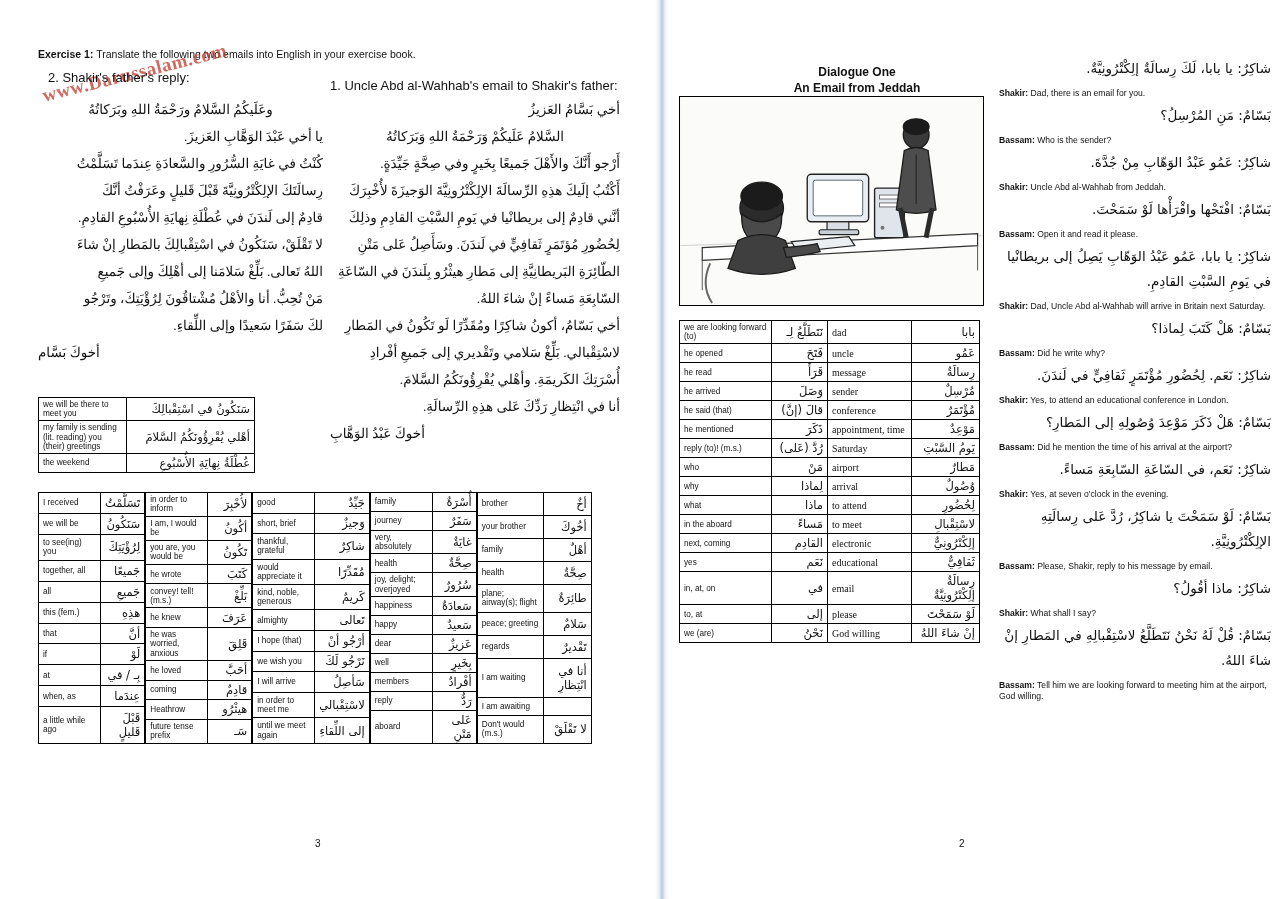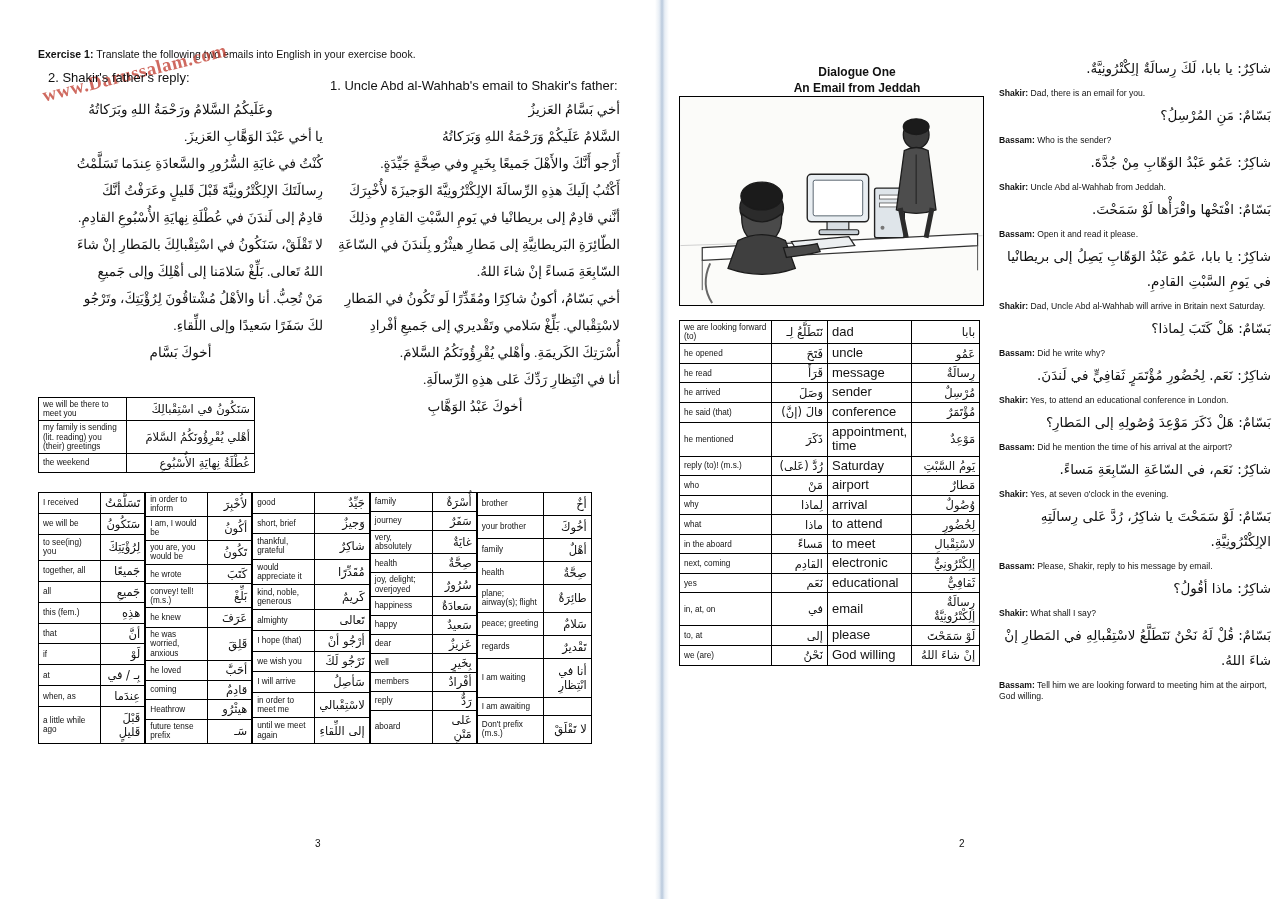--- a/index.html
+++ b/index.html
@@ -93,7 +93,7 @@
 
     <div class="letter letter-right">
       <div style="text-align:right">أخي بَسَّامُ العَزيزُ</div>
-      <div style="text-align:right">السَّلامُ عَلَيكُمْ وَرَحْمَةُ اللهِ وَبَرَكاتُهُ</div>
+      <div style="text-align:center">السَّلامُ عَلَيكُمْ وَرَحْمَةُ اللهِ وَبَرَكاتُهُ</div>
       <div>أَرْجو أَنَّكَ والأَهْلَ جَميعًا بِخَيرٍ وفي صِحَّةٍ جَيِّدَةٍ.</div>
       <div>أَكْتُبُ إلَيكَ هذِهِ الرِّسالَةَ الإلِكْتْرُونِيَّةَ الوَجيزَةَ لأُخْبِرَكَ</div>
       <div>أنَّني قادِمٌ إلى بريطانْيا في يَومِ السَّبْتِ القادِمِ وذلِكَ</div>

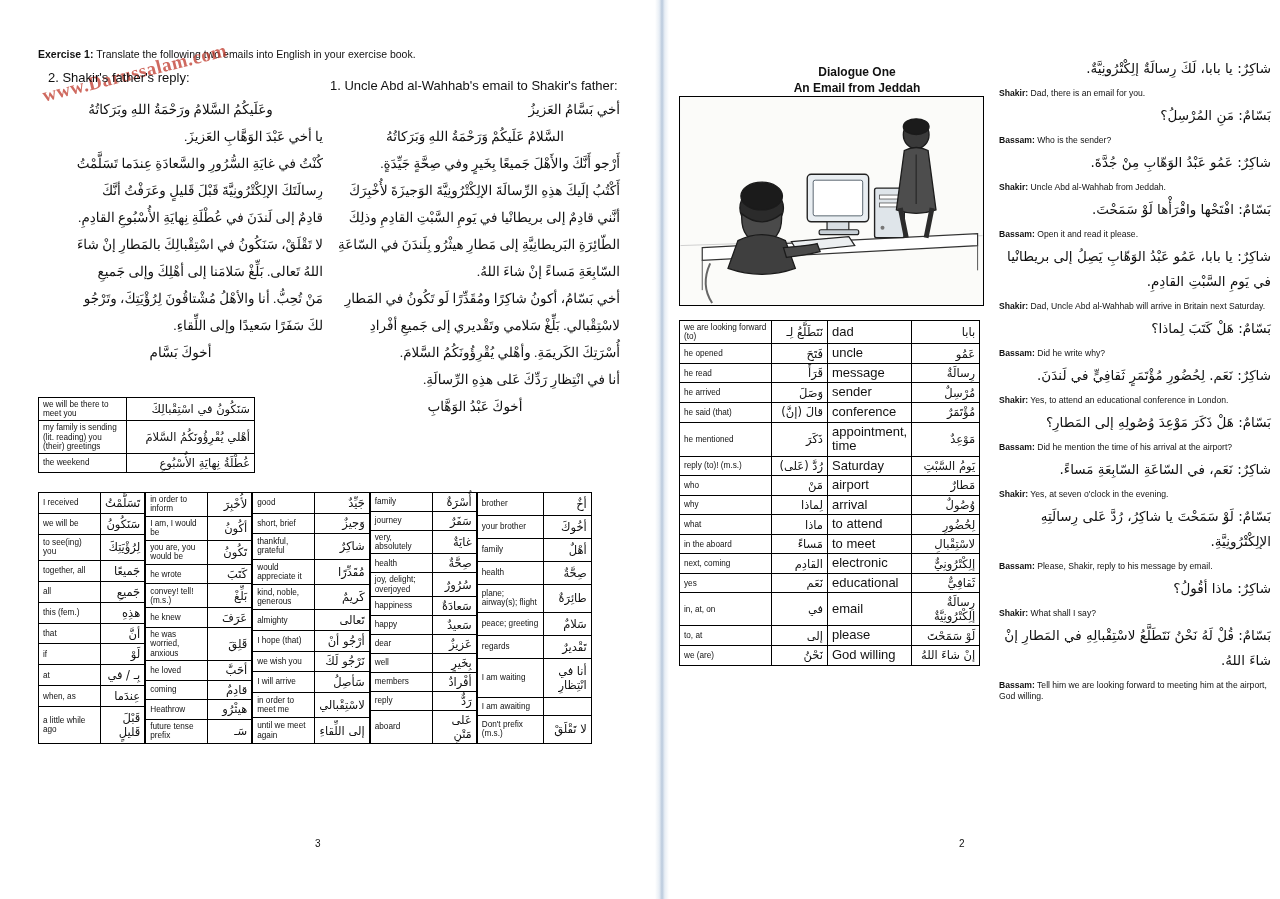--- a/index.html
+++ b/index.html
@@ -97,6 +97,7 @@
       <div>أَرْجو أَنَّكَ والأَهْلَ جَميعًا بِخَيرٍ وفي صِحَّةٍ جَيِّدَةٍ.</div>
       <div>أَكْتُبُ إلَيكَ هذِهِ الرِّسالَةَ الإلِكْتْرُونِيَّةَ الوَجيزَةَ لأُخْبِرَكَ</div>
       <div>أنَّني قادِمٌ إلى بريطانْيا في يَومِ السَّبْتِ القادِمِ وذلِكَ</div>
+      <div>لِحُضُورِ مُؤتَمَرٍ ثَقافِيٍّ في لَندَنَ. وسَأَصِلُ عَلى مَتْنِ</div>
       <div>الطّائِرَةِ البَريطانِيَّةِ إلى مَطارِ هيثْرُو بِلَندَنَ في السّاعَةِ</div>
       <div>السّابِعَةِ مَساءً إنْ شاءَ اللهُ.</div>
       <div>أخي بَسّامُ، أكونُ شاكِرًا ومُقَدِّرًا لَو تَكُونُ في المَطارِ</div>

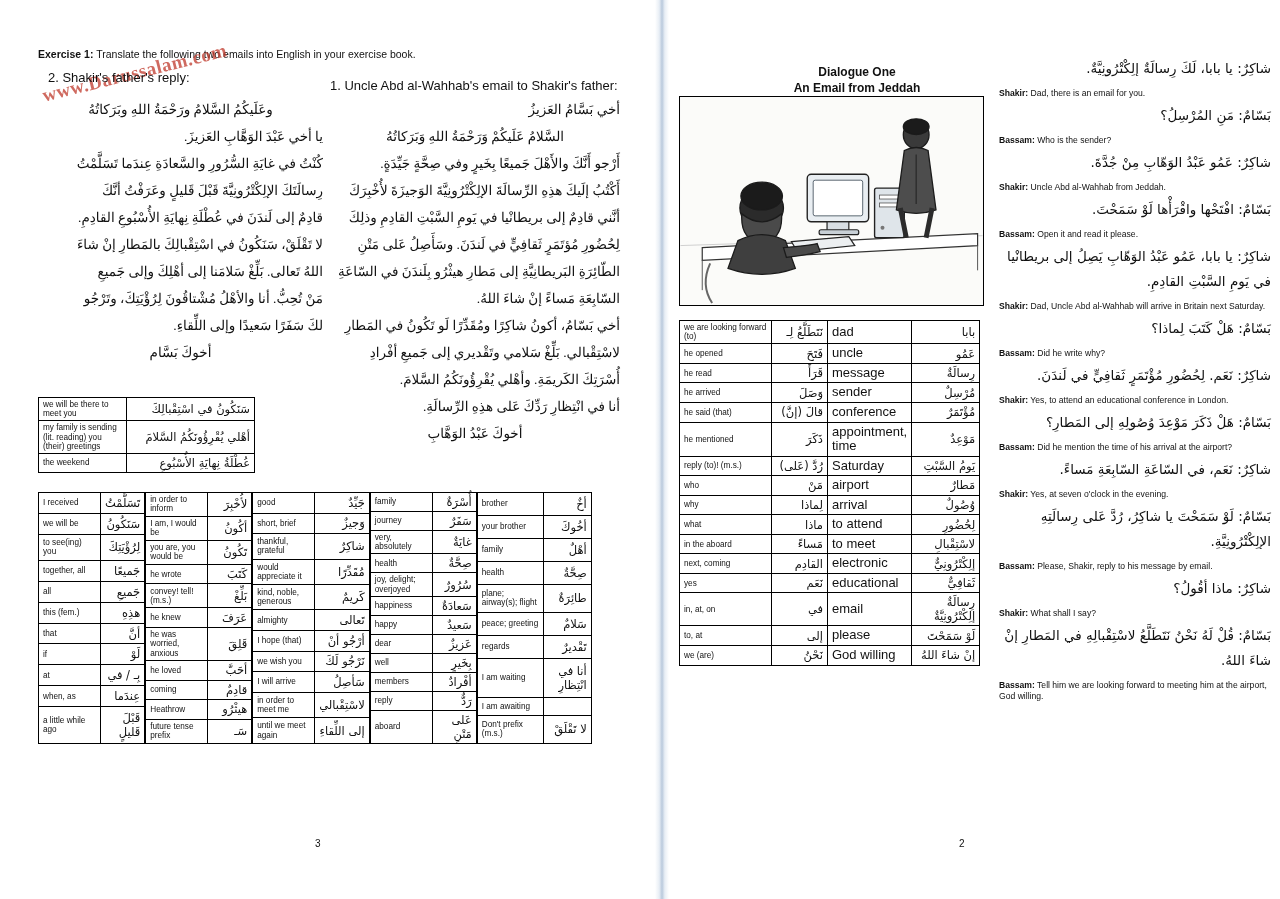--- a/index.html
+++ b/index.html
@@ -66,7 +66,7 @@
   .vocab-right { position:absolute; left:10px; top:320px; }
   .vocab-right td.e { width:92px; }
   .vocab-right td.a { width:56px; }
-  .vocab-right td.e2 { width:84px; font-size:13px; line-height:1.12; }
+  .vocab-right td.e2 { width:84px; font-size:10px; line-height:1.12;font-family:Liberation Serif, serif; }
   .vocab-right td.a2 { width:68px; }
 
   .dialogue { position:absolute; left:330px; top:56px; width:272px; }

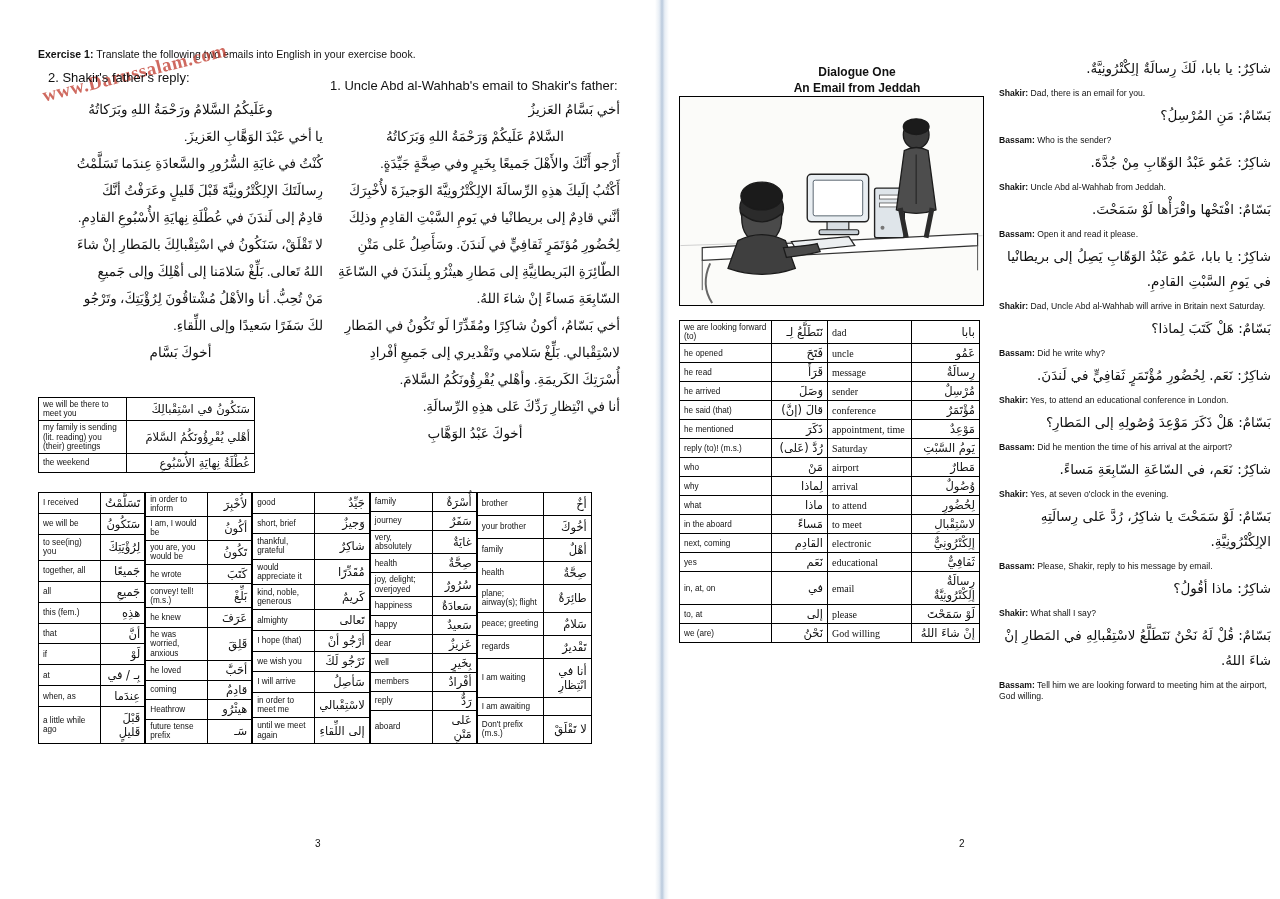--- a/index.html
+++ b/index.html
@@ -37,7 +37,7 @@
   .letter { position:absolute; font-family:Liberation Serif, serif; direction:rtl; text-align:justify; font-size:13.5px; line-height:2.0;margin-top:16px; }
   .letter-right { left:330px; top:80px; width:290px; }
   .letter-left  { left:38px;  top:80px; width:285px; }
-  .sig { text-align:center; direction:rtl; }
+  .sig { text-align:left; direction:rtl; }
 
   
   table.vocab { border-collapse:collapse; table-layout:fixed;padding-left:46px; }

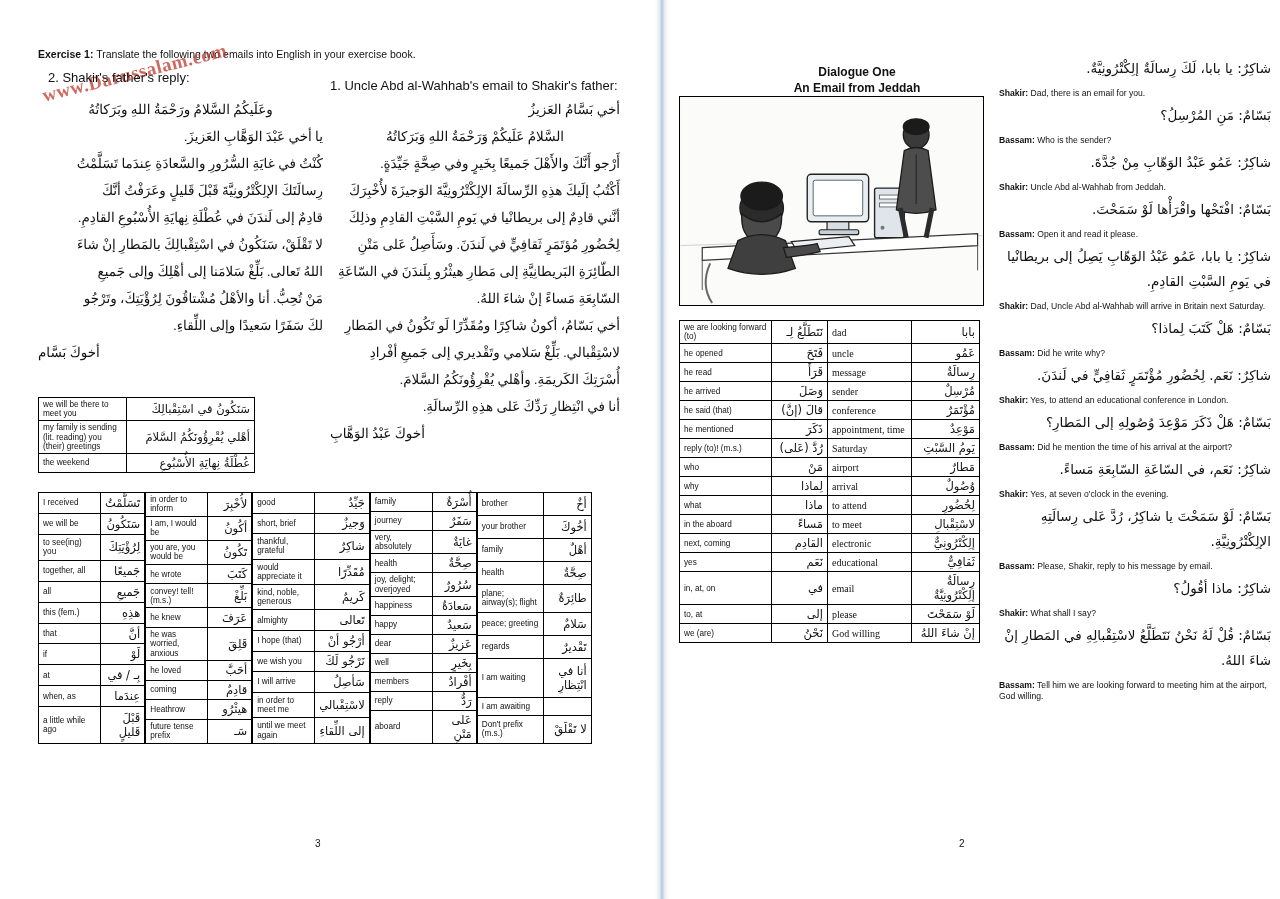--- a/index.html
+++ b/index.html
@@ -378,7 +378,7 @@
               <td class="a"></td>
             </tr>
         <tr>
-              <td class="e">Don't prefix (m.s.)</td>
+              <td class="e">Don't would (m.s.)</td>
               <td class="a">لا تَقْلَقْ</td>
             </tr>
       </tbody>

